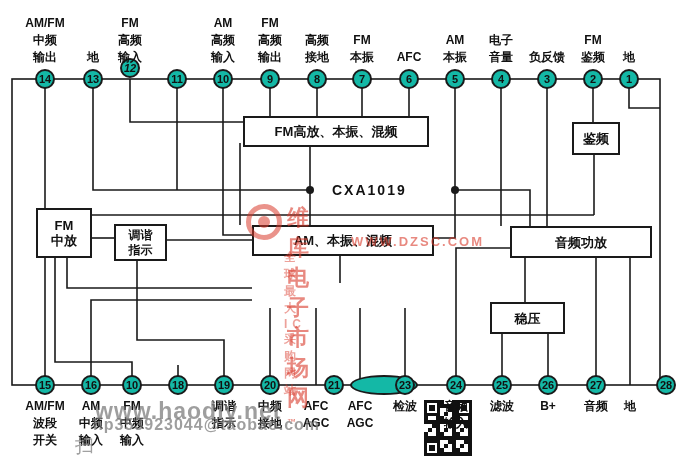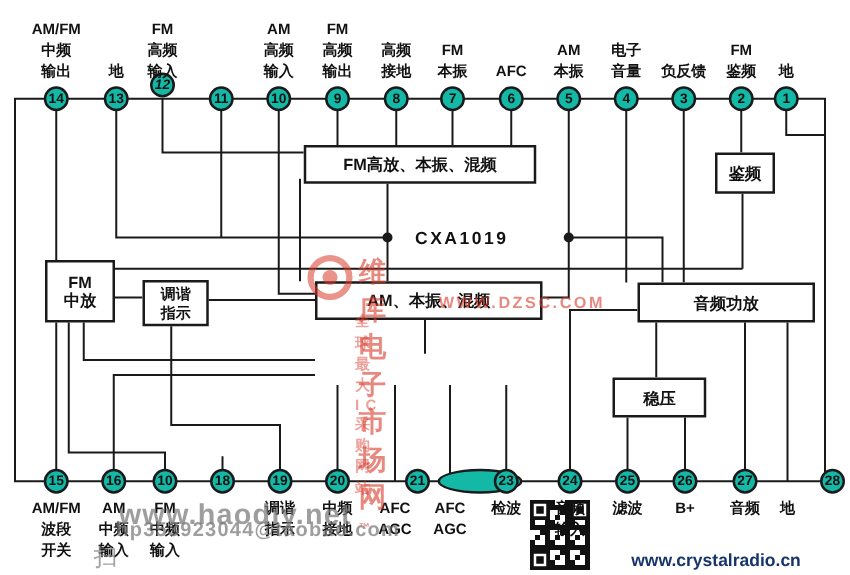--- a/index.html
+++ b/index.html
@@ -219,7 +219,6 @@
       </svg>
   </div>
 
-  <div class="cr-url" style="color: rgb(23, 53, 107);">www.crystalradio.cn</div>
 
 <div class="pin" style="left: 35px; top: 69px;">14</div>
     <div class="pin-label bottom" style="left: 15px; top: 4px; height: 62px;">

